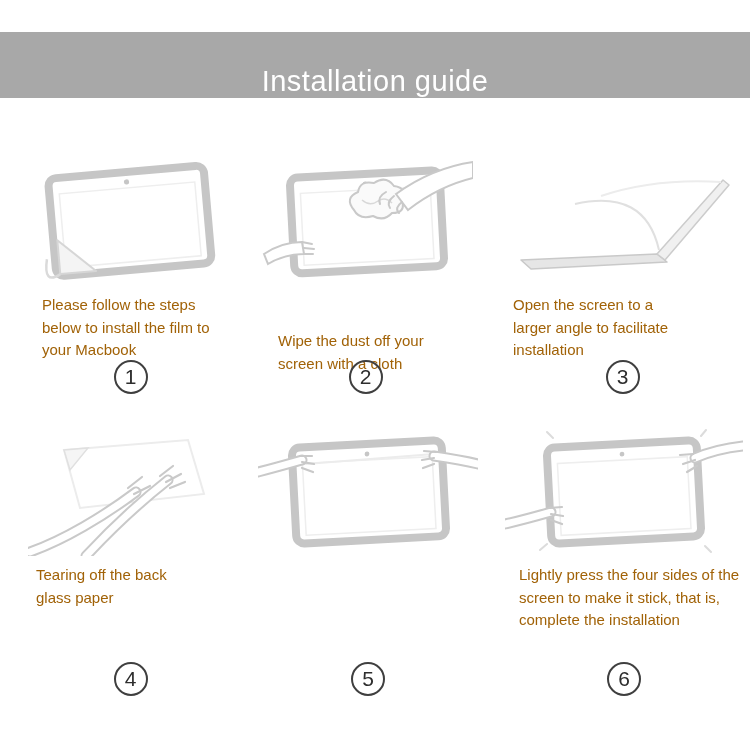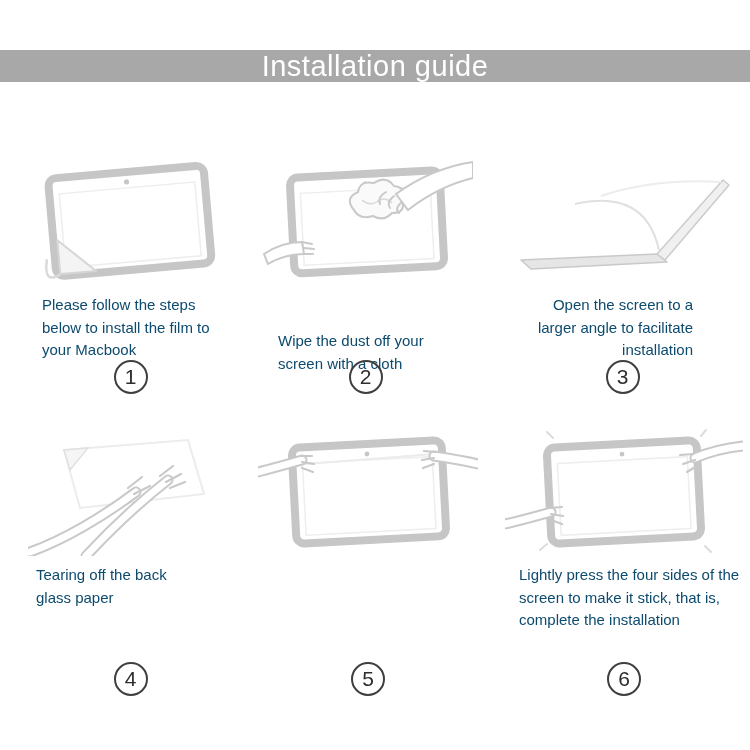--- a/index.html
+++ b/index.html
@@ -9,8 +9,8 @@
     font-family:"Liberation Sans","DejaVu Sans",sans-serif;
   }
   .header{
-    position:absolute;left:0;top:50px;width:750px;height:32px;
-    background:#a8a8a8;display:flex;align-items:center;justify-content:center;
+    position:absolute;left:0;top:32px;width:750px;height:66px;
+    background:#a8a8a8;display:flex;align-items:flex-end;justify-content:center;
   }
   .header h1{
     margin:0;color:#ffffff;font-size:29px;font-weight:400;letter-spacing:0.5px;

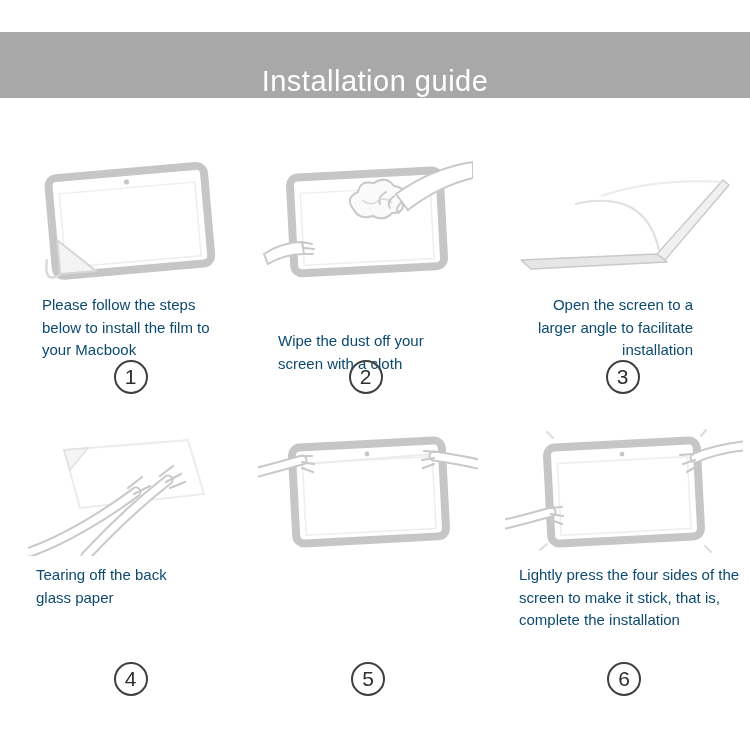--- a/index.html
+++ b/index.html
@@ -25,7 +25,7 @@
   .illus{height:128px;}
   .illus svg{display:block;}
   .caption{
-    margin-top:8px;font-size:15px;line-height:1.5;color:#0c4a6e;
+    margin-top:8px;font-size:15px;line-height:1.5;color:#a16207;
   }
   .cell1 .caption{max-width:172px;margin-left:14px;}
   .cell2 .caption{max-width:168px;margin-left:20px;margin-top:44px;}

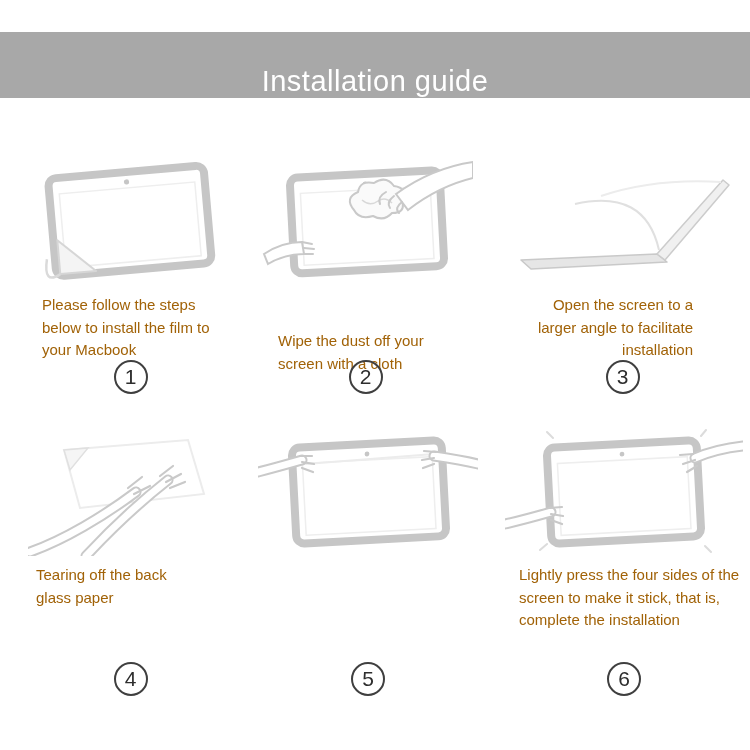--- a/index.html
+++ b/index.html
@@ -18,7 +18,7 @@
   .cell{position:absolute;}
   .cell1{left:28px;top:158px;width:205px;height:240px;}
   .cell2{left:258px;top:158px;width:215px;height:240px;}
-  .cell3{left:505px;top:158px;width:235px;height:240px;text-align:right;}
+  .cell3{left:505px;top:158px;width:235px;height:240px;}
   .cell4{left:28px;top:428px;width:205px;height:280px;}
   .cell5{left:258px;top:428px;width:220px;height:280px;}
   .cell6{left:505px;top:428px;width:238px;height:280px;}

